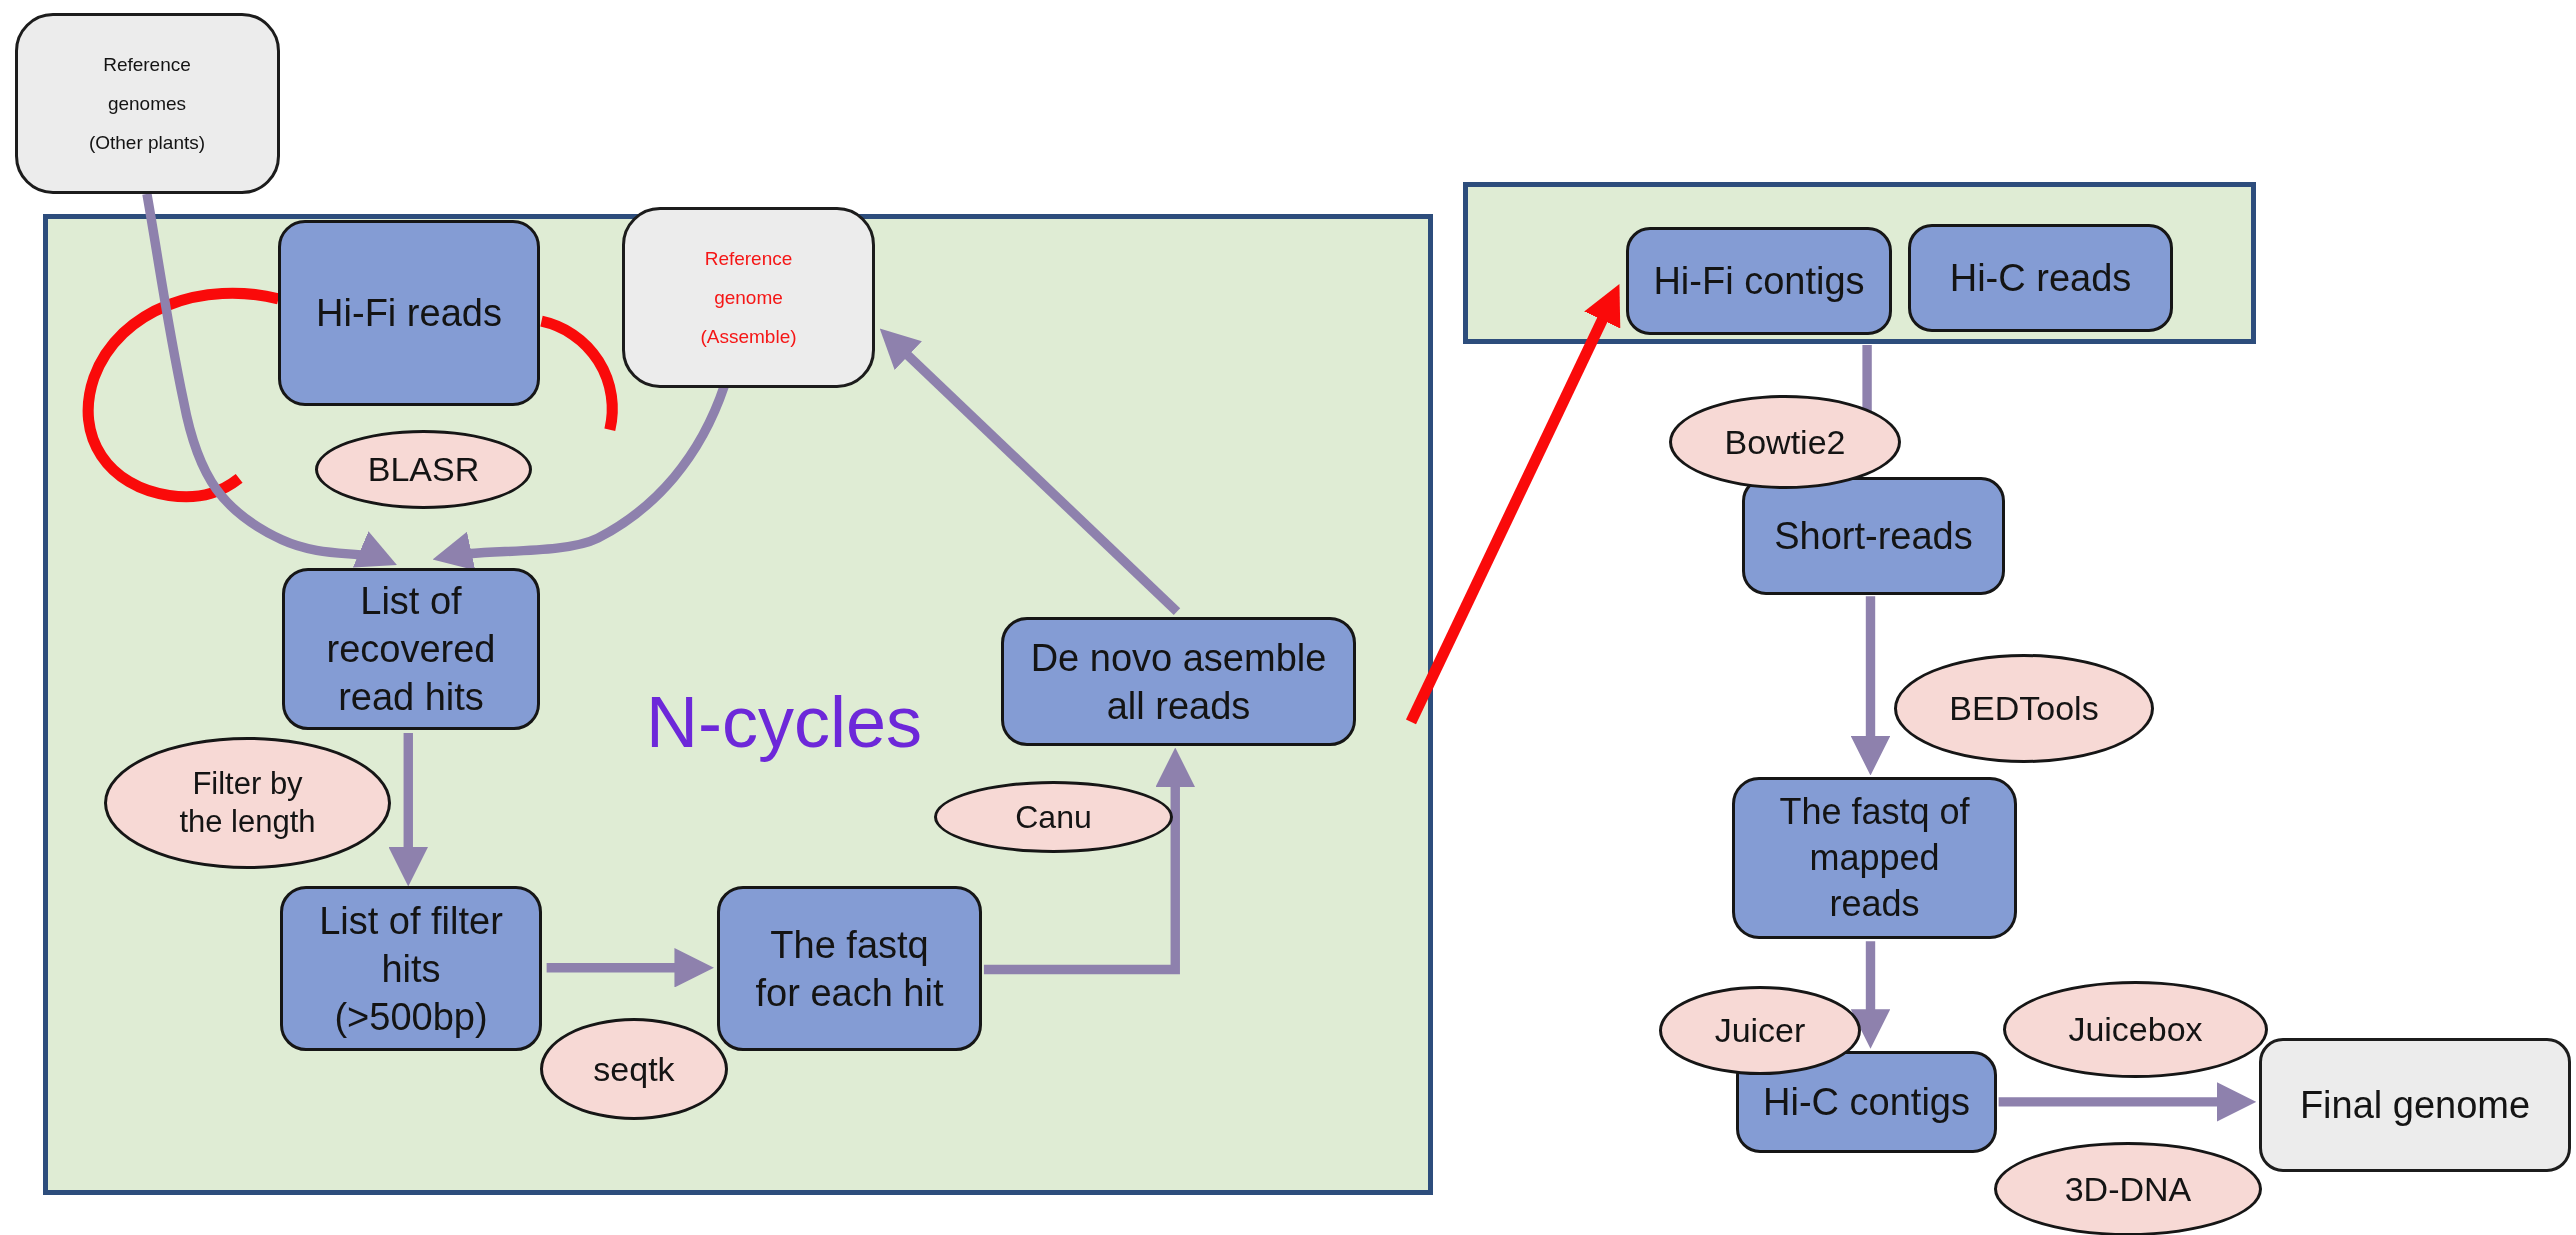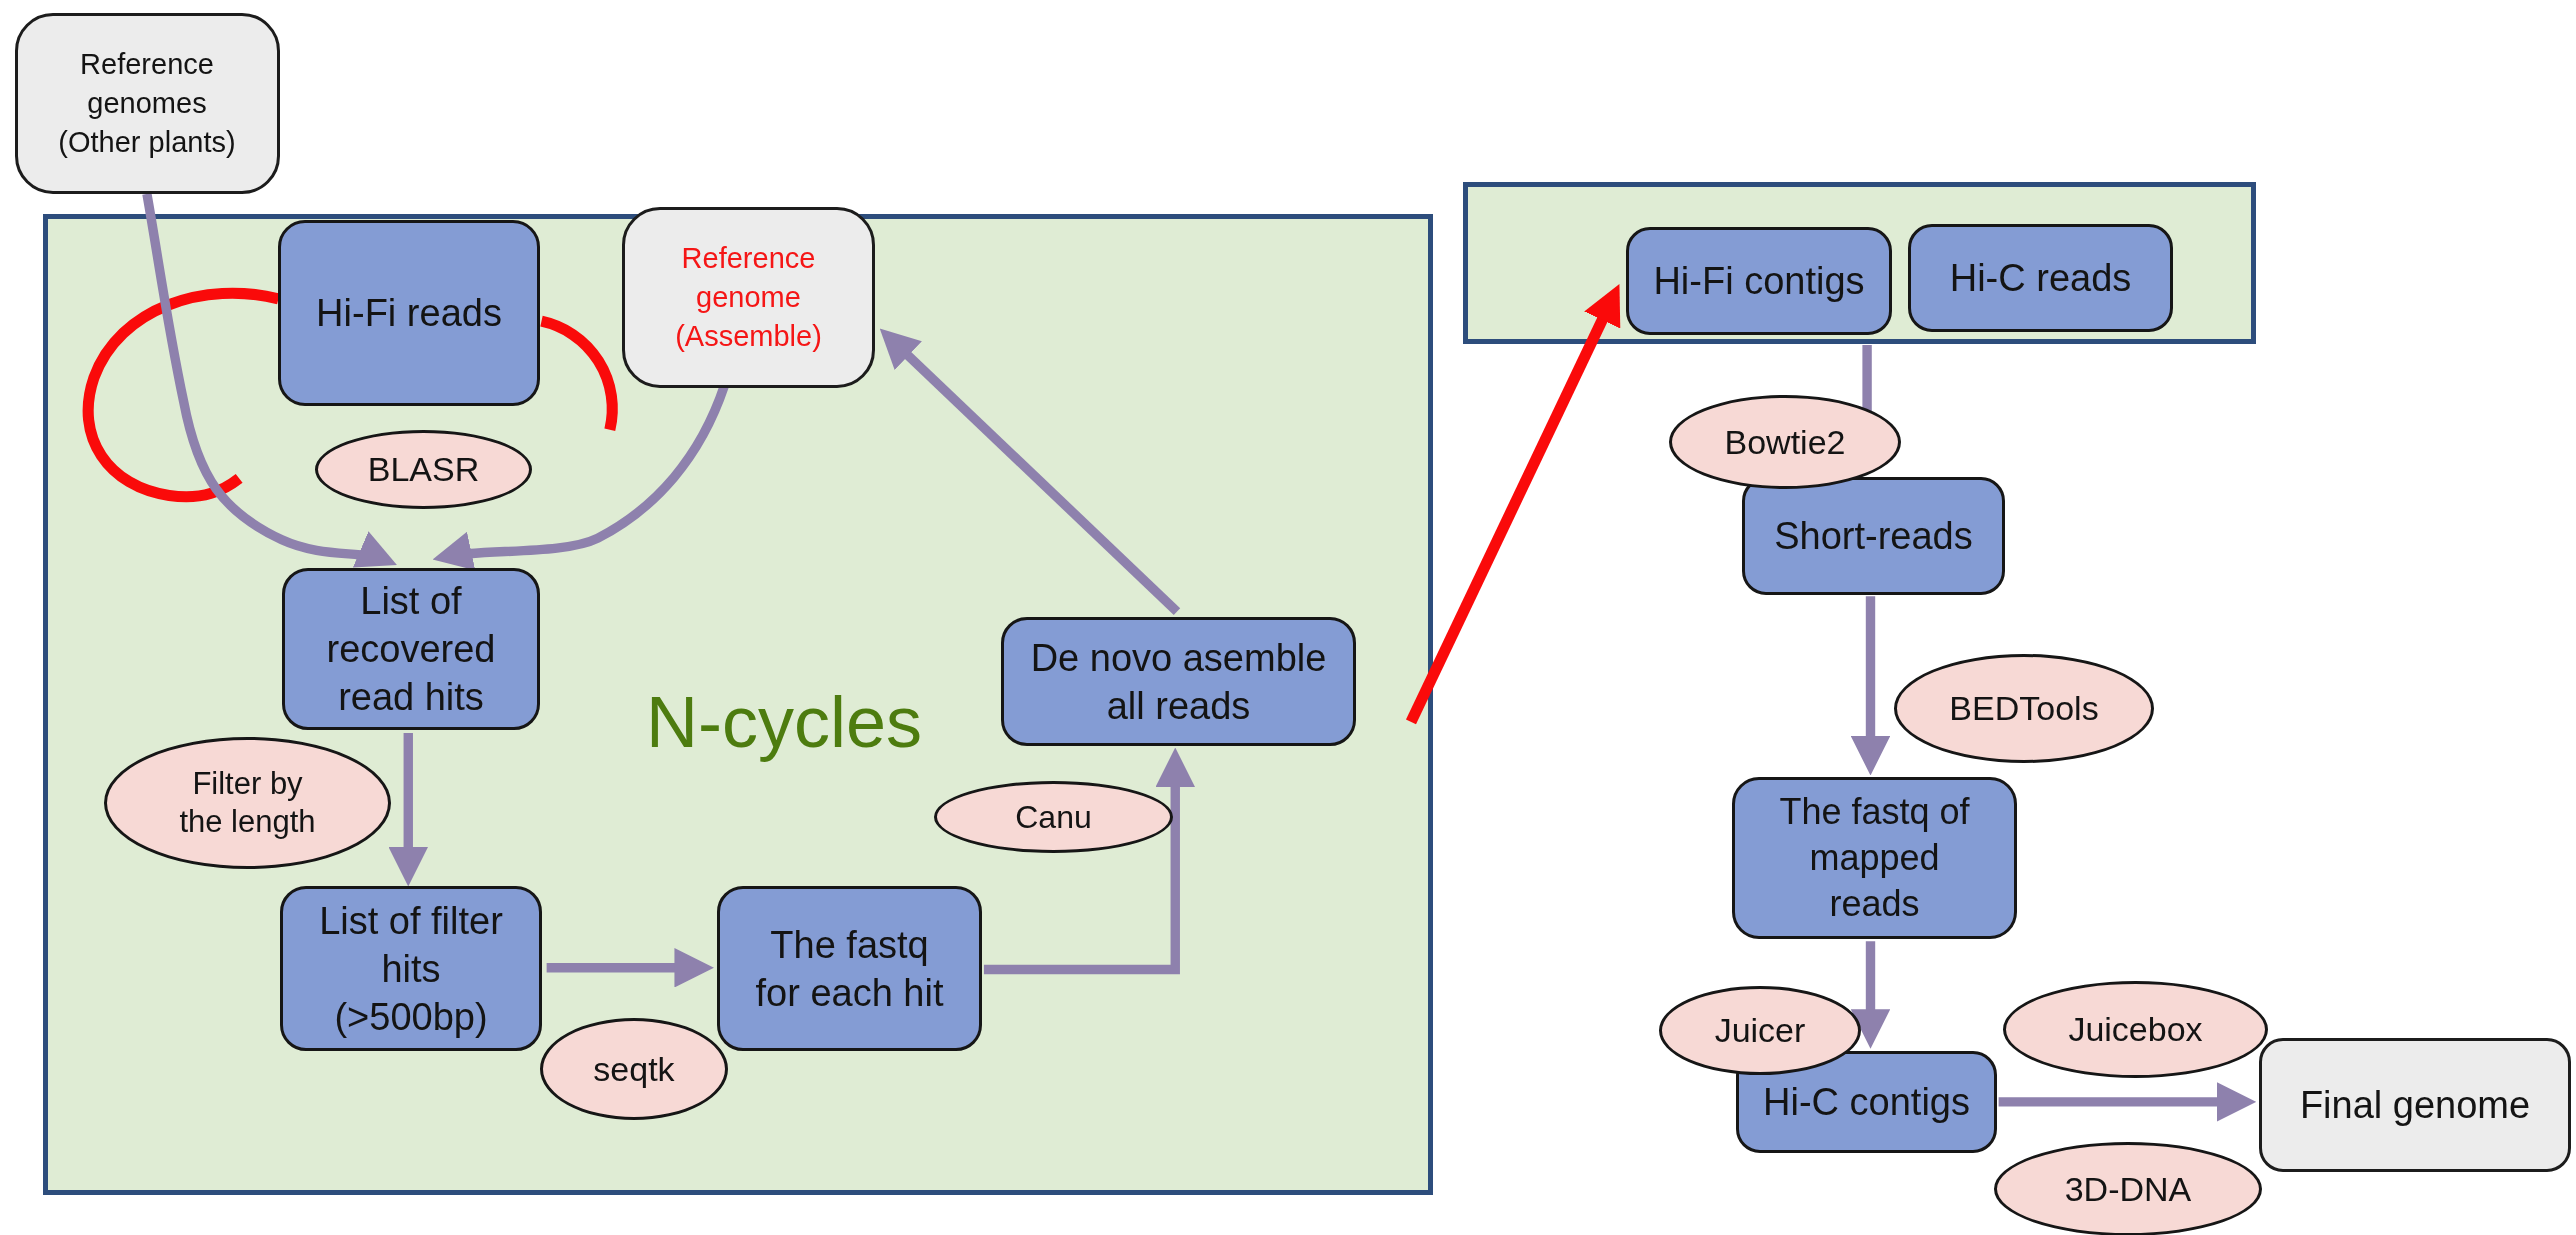--- a/index.html
+++ b/index.html
@@ -24,7 +24,7 @@
     background:var(--tool-fill,#f7d9d5);border:3.4px solid #161616;border-radius:50%;
   }
   .redtext{color:var(--assemble-text-red,#f51616);}
-  .f34{font-size:29px;line-height:39px;}
+  .f34{font-size:19px;line-height:39px;}
   .f36{font-size:31px;line-height:38px;}
   .f38{font-size:32px;}
   .f40{font-size:34px;}

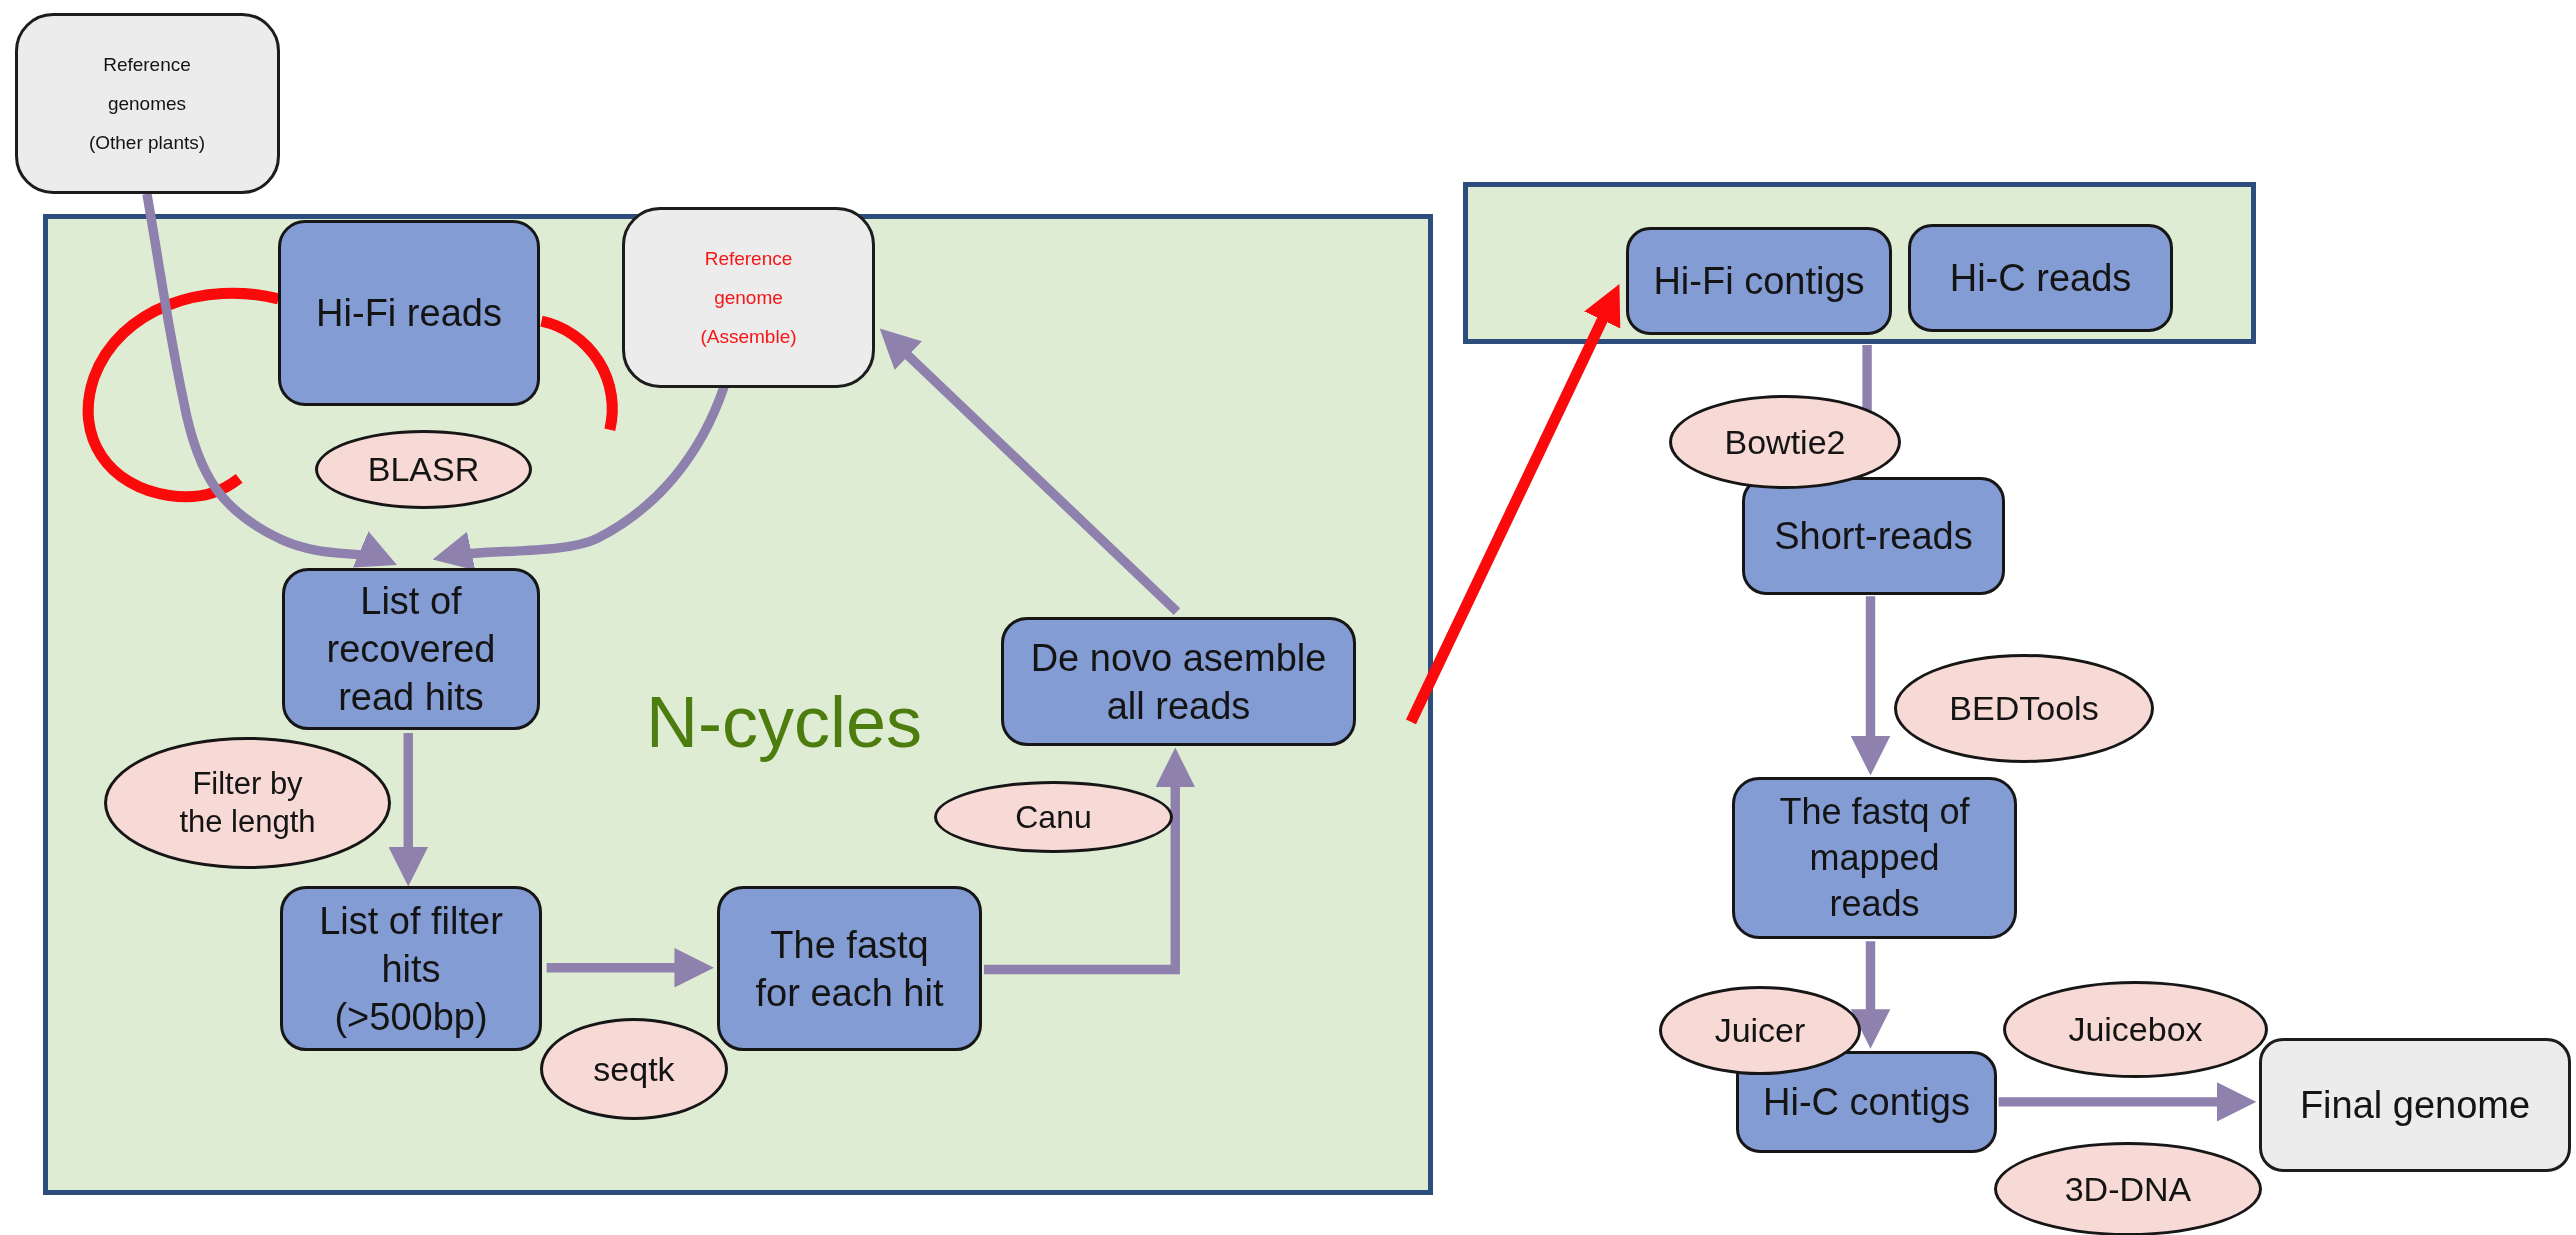--- a/index.html
+++ b/index.html
@@ -31,7 +31,7 @@
   .f42{font-size:36px;line-height:46px;}
   .f44{font-size:38px;line-height:48px;}
   .cycle-label{
-    position:absolute;z-index:3;font-size:72px;color:#4d7c0f;
+    position:absolute;z-index:3;font-size:72px;color:#6d28d9;
     display:flex;align-items:center;justify-content:center;text-align:center;
   }
   .parrow{stroke:var(--arrow-purple,#8e81ad);stroke-width:11;fill:none;}

